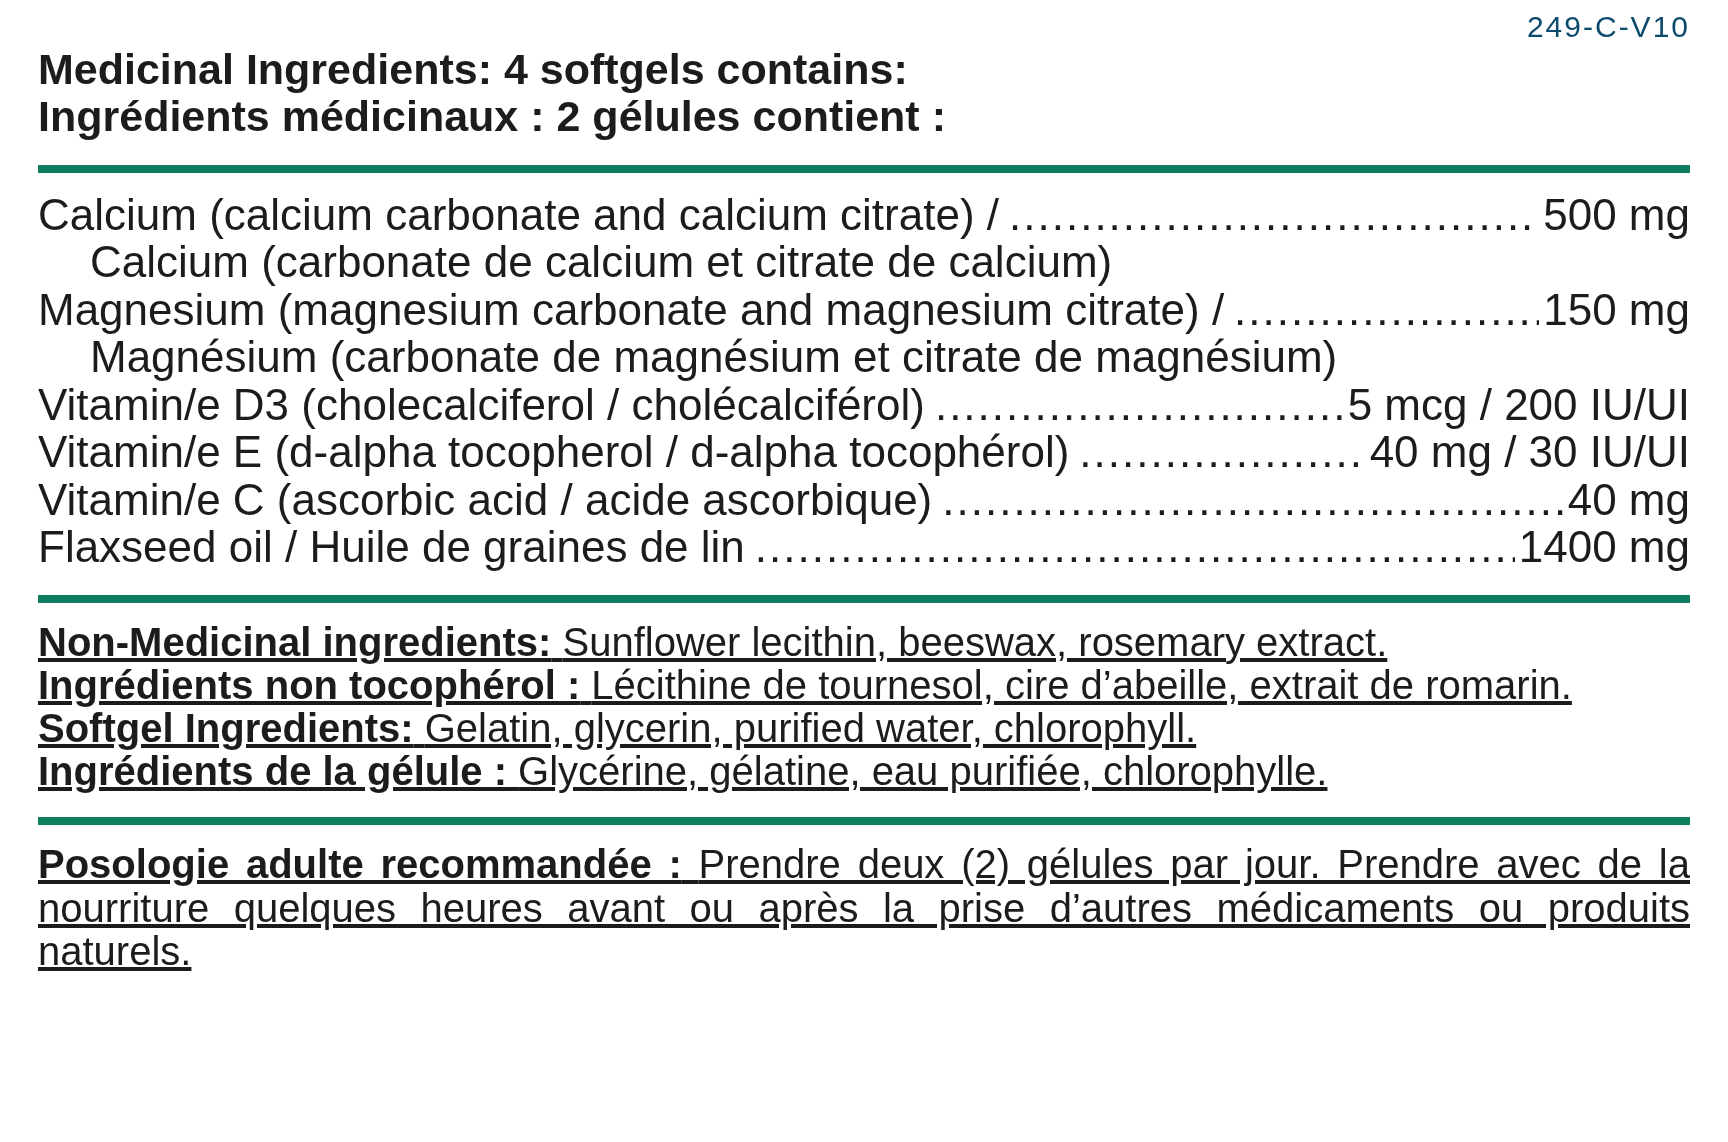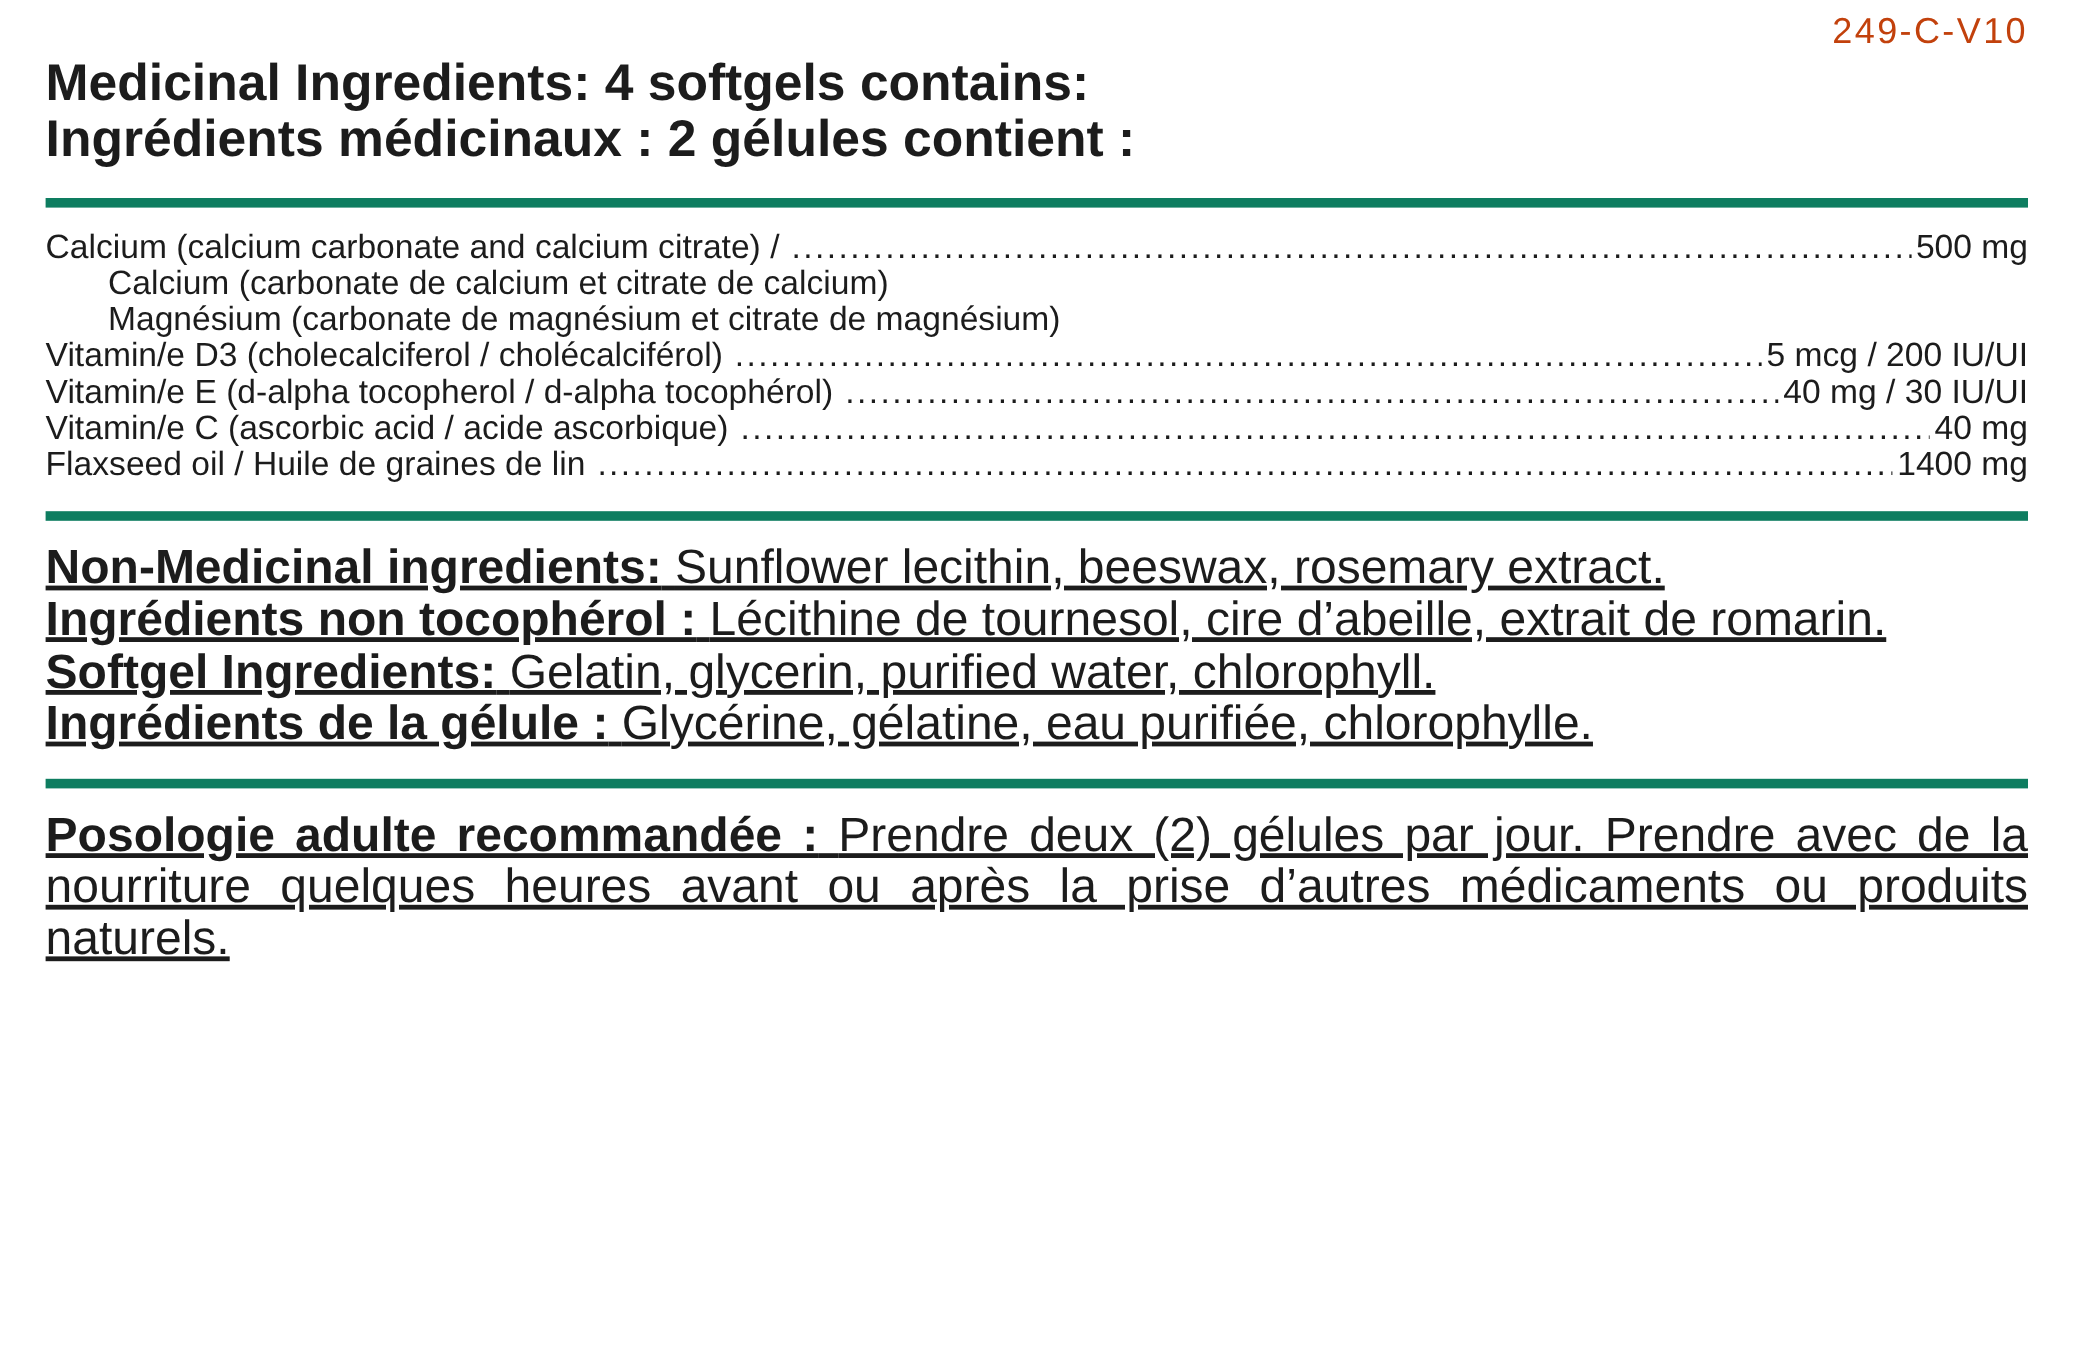--- a/index.html
+++ b/index.html
@@ -17,7 +17,7 @@
   .code {
     text-align: right;
     font-size: 30px;
-    color: #c2410c;
+    color: #0c4a6e;
     letter-spacing: 2px;
     margin: 0 0 2px 0;
   }

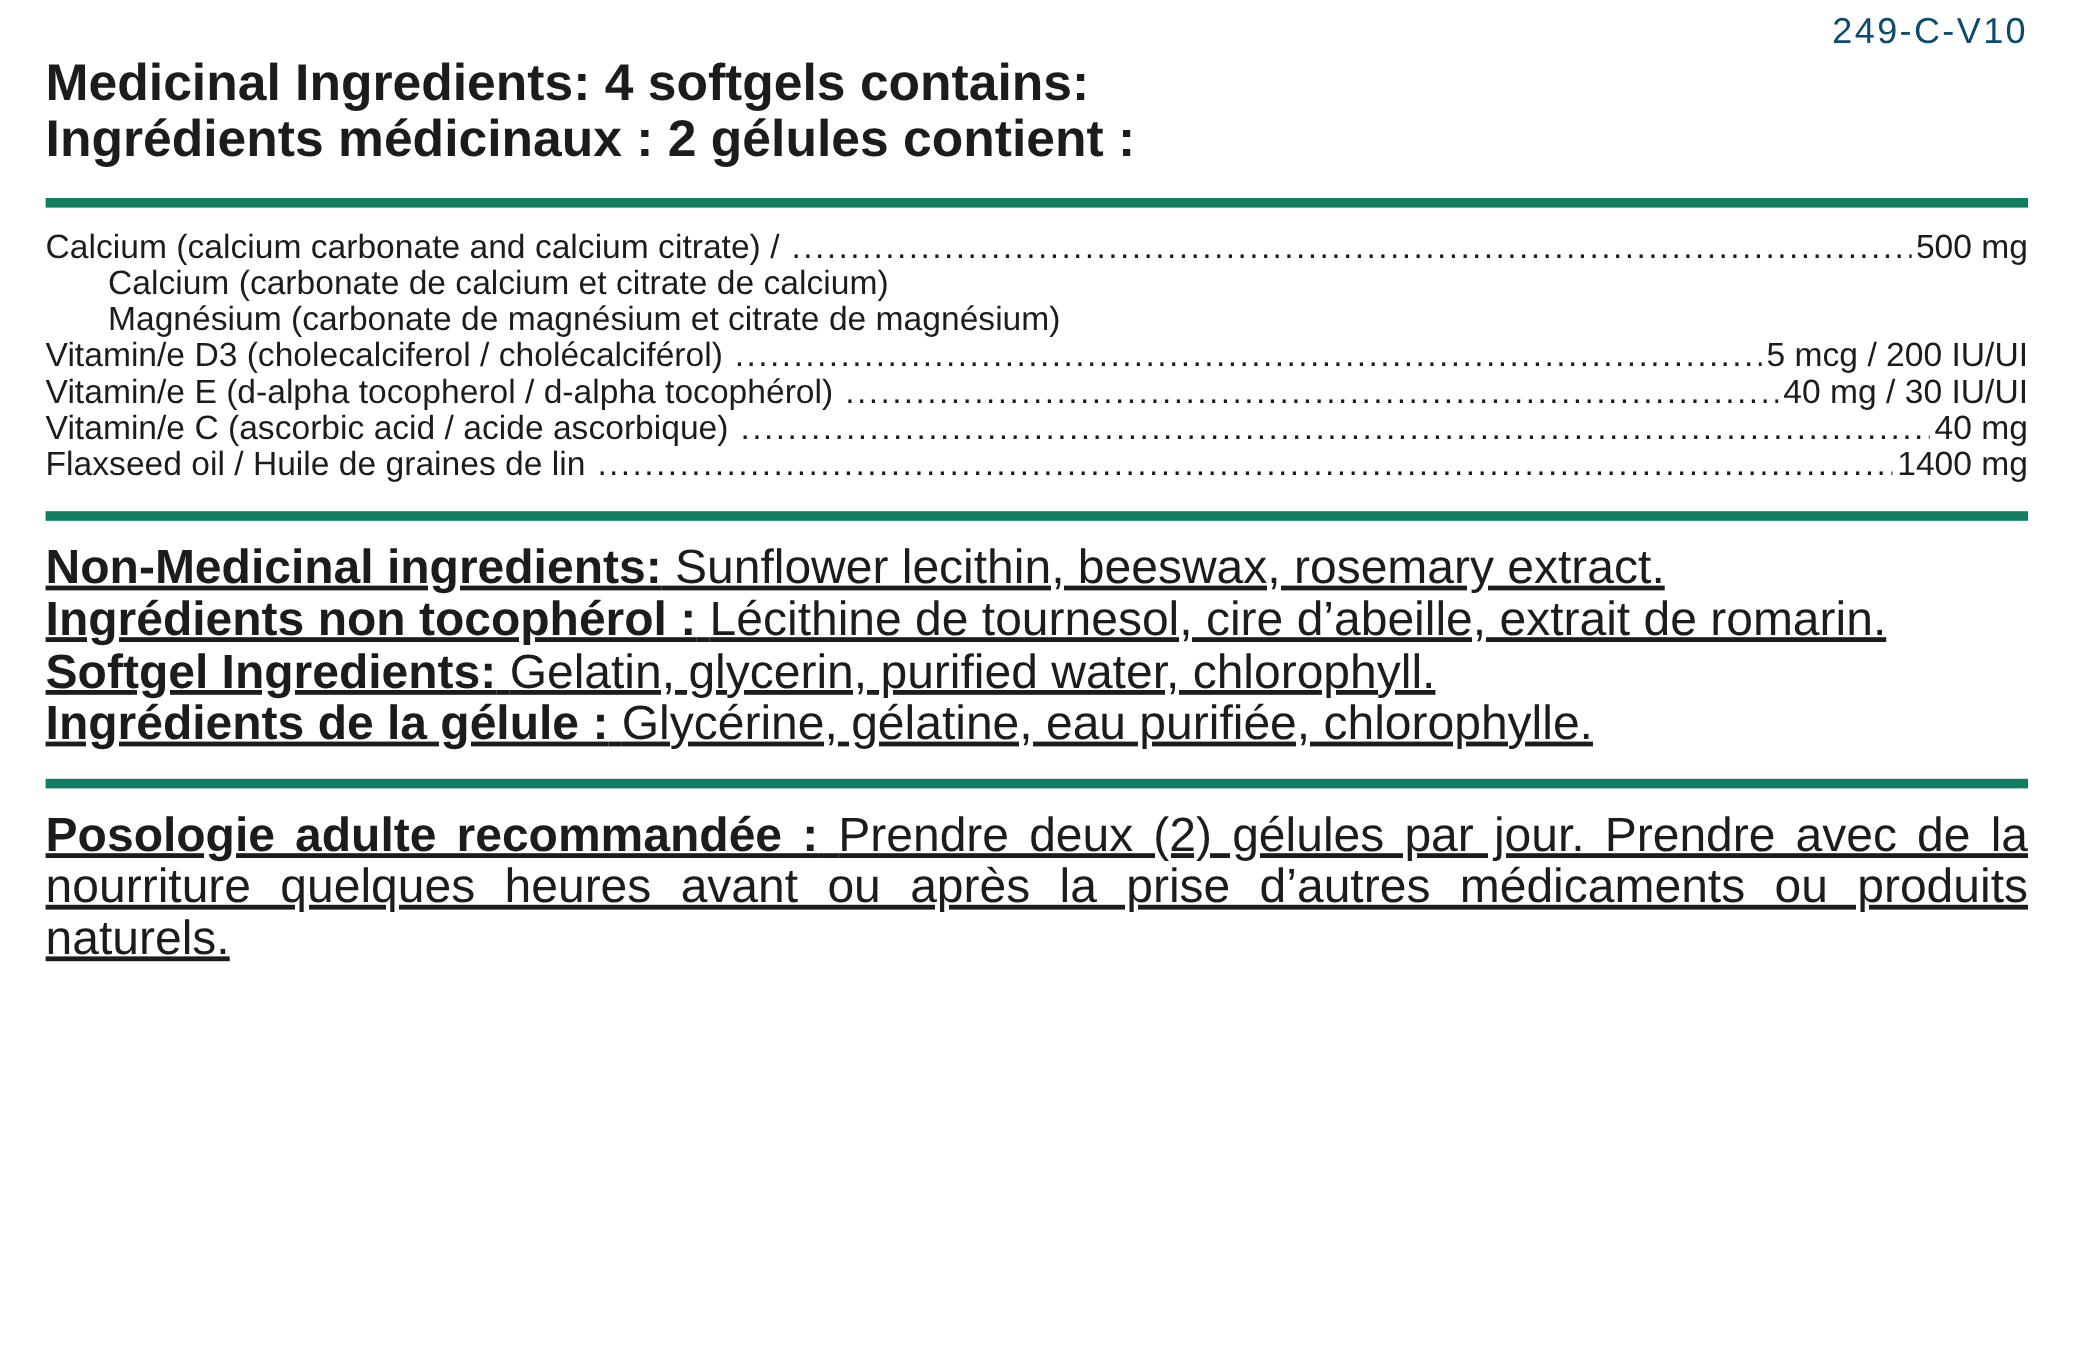--- a/index.html
+++ b/index.html
@@ -33,7 +33,7 @@
     background: #0e7d60;
     margin: 24px 0 18px 0;
   }
-  .rows { font-size: 28px; line-height: 1.08; }
+  .rows { font-size: 44px; line-height: 1.08; }
   .row { display: flex; align-items: baseline; }
   .row .name { white-space: nowrap; }
   .row.cont .name { padding-left: 52px; }

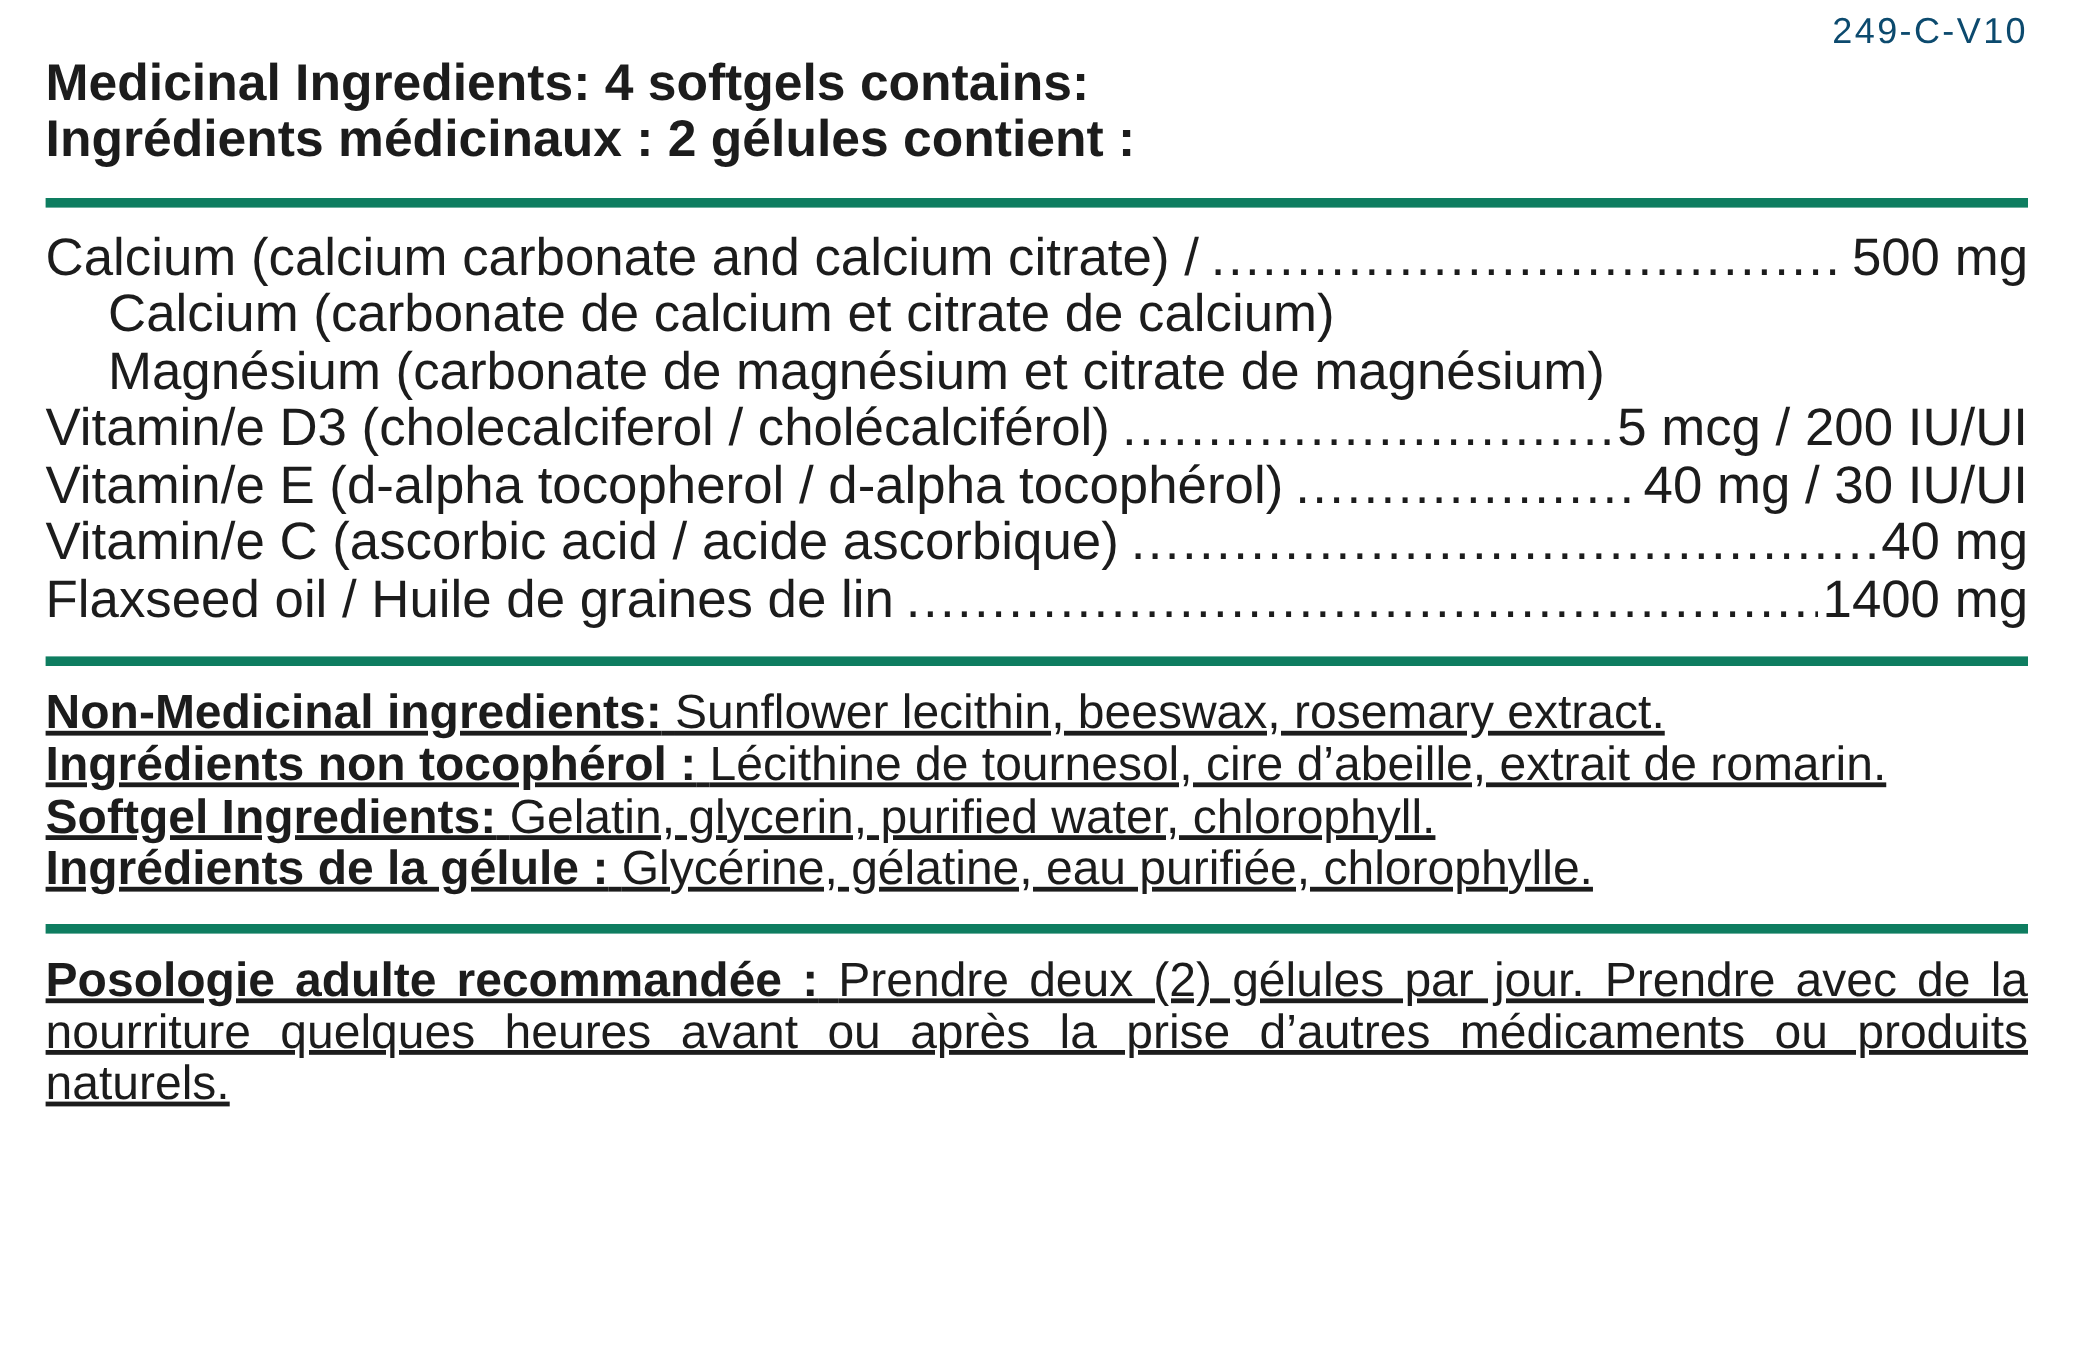--- a/index.html
+++ b/index.html
@@ -74,6 +74,11 @@
     <div class="row cont">
       <span class="name">Calcium (carbonate de calcium et citrate de calcium)</span>
     </div>
+    <div class="row">
+      <span class="name">Magnesium (magnesium carbonate and magnesium citrate) /</span>
+      <span class="leader"></span>
+      <span class="value">150 mg</span>
+    </div>
     <div class="row cont">
       <span class="name">Magnésium (carbonate de magnésium et citrate de magnésium)</span>
     </div>

